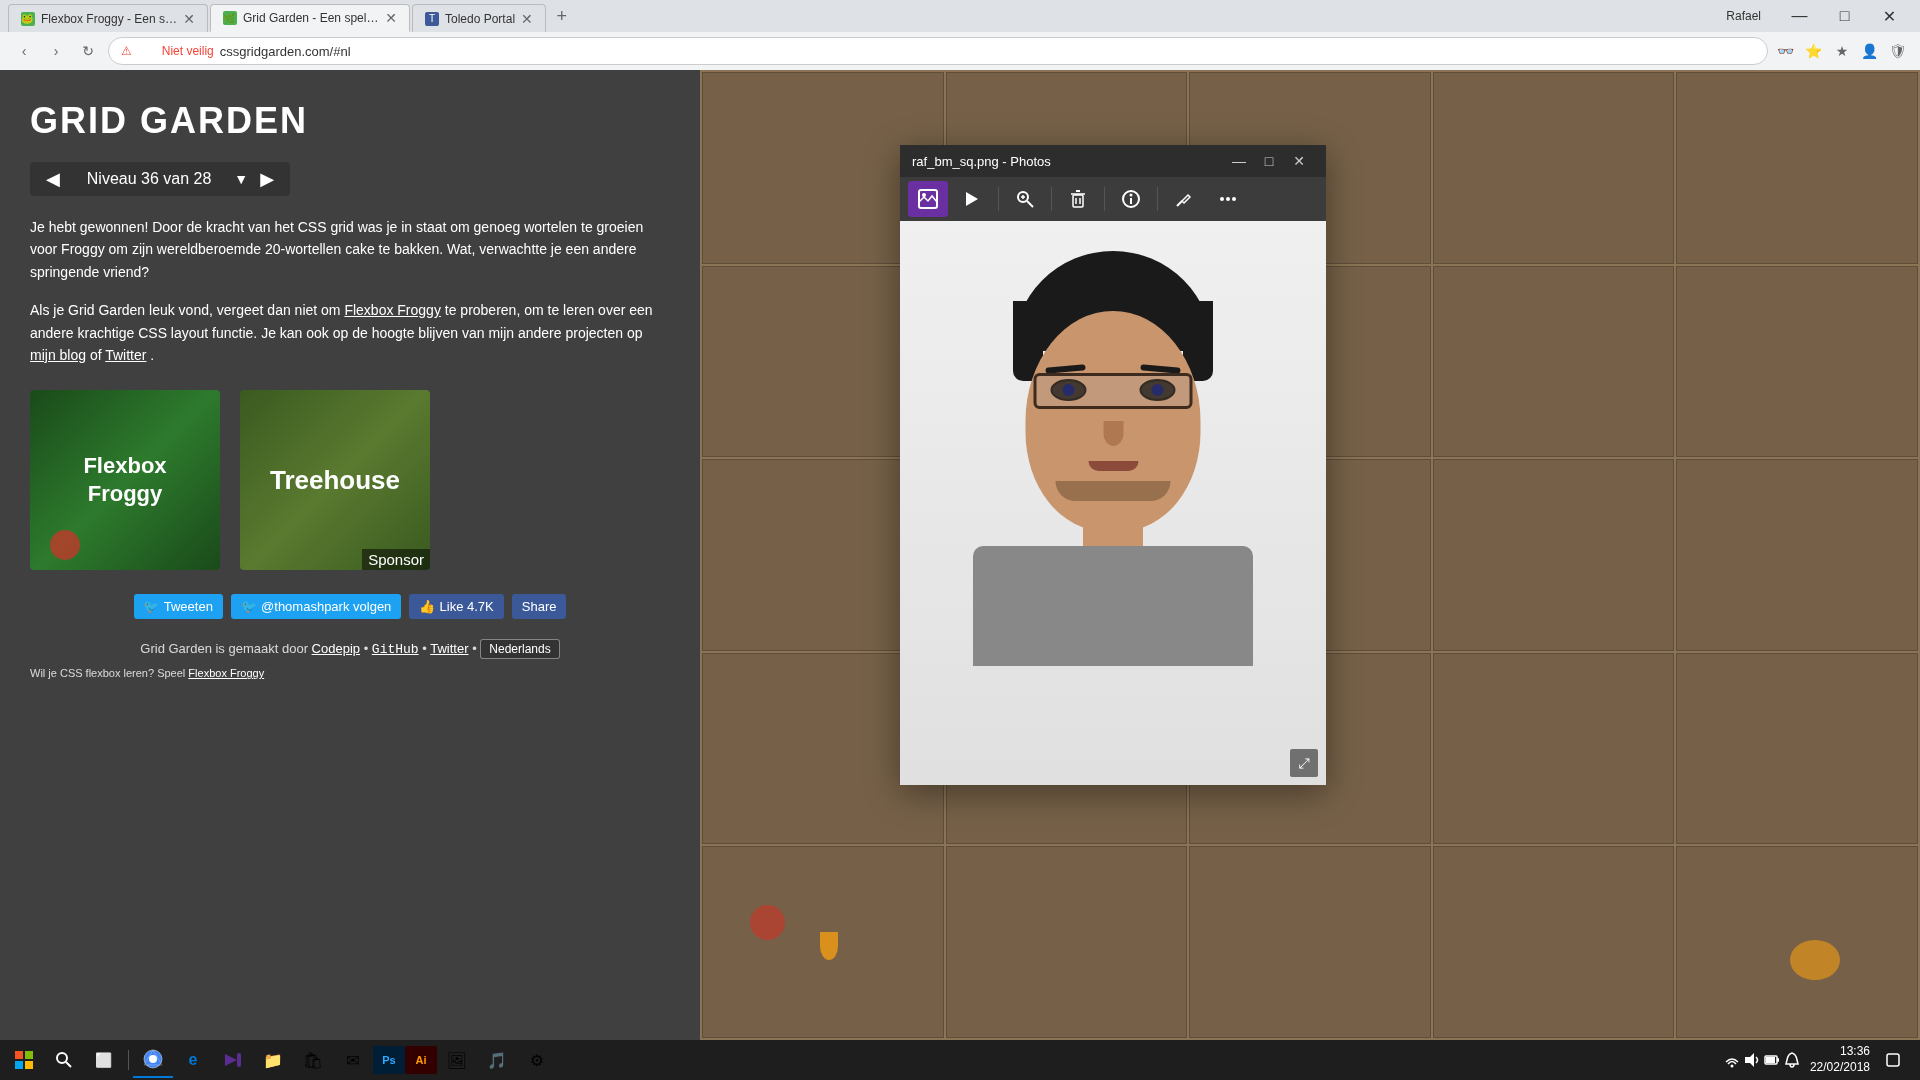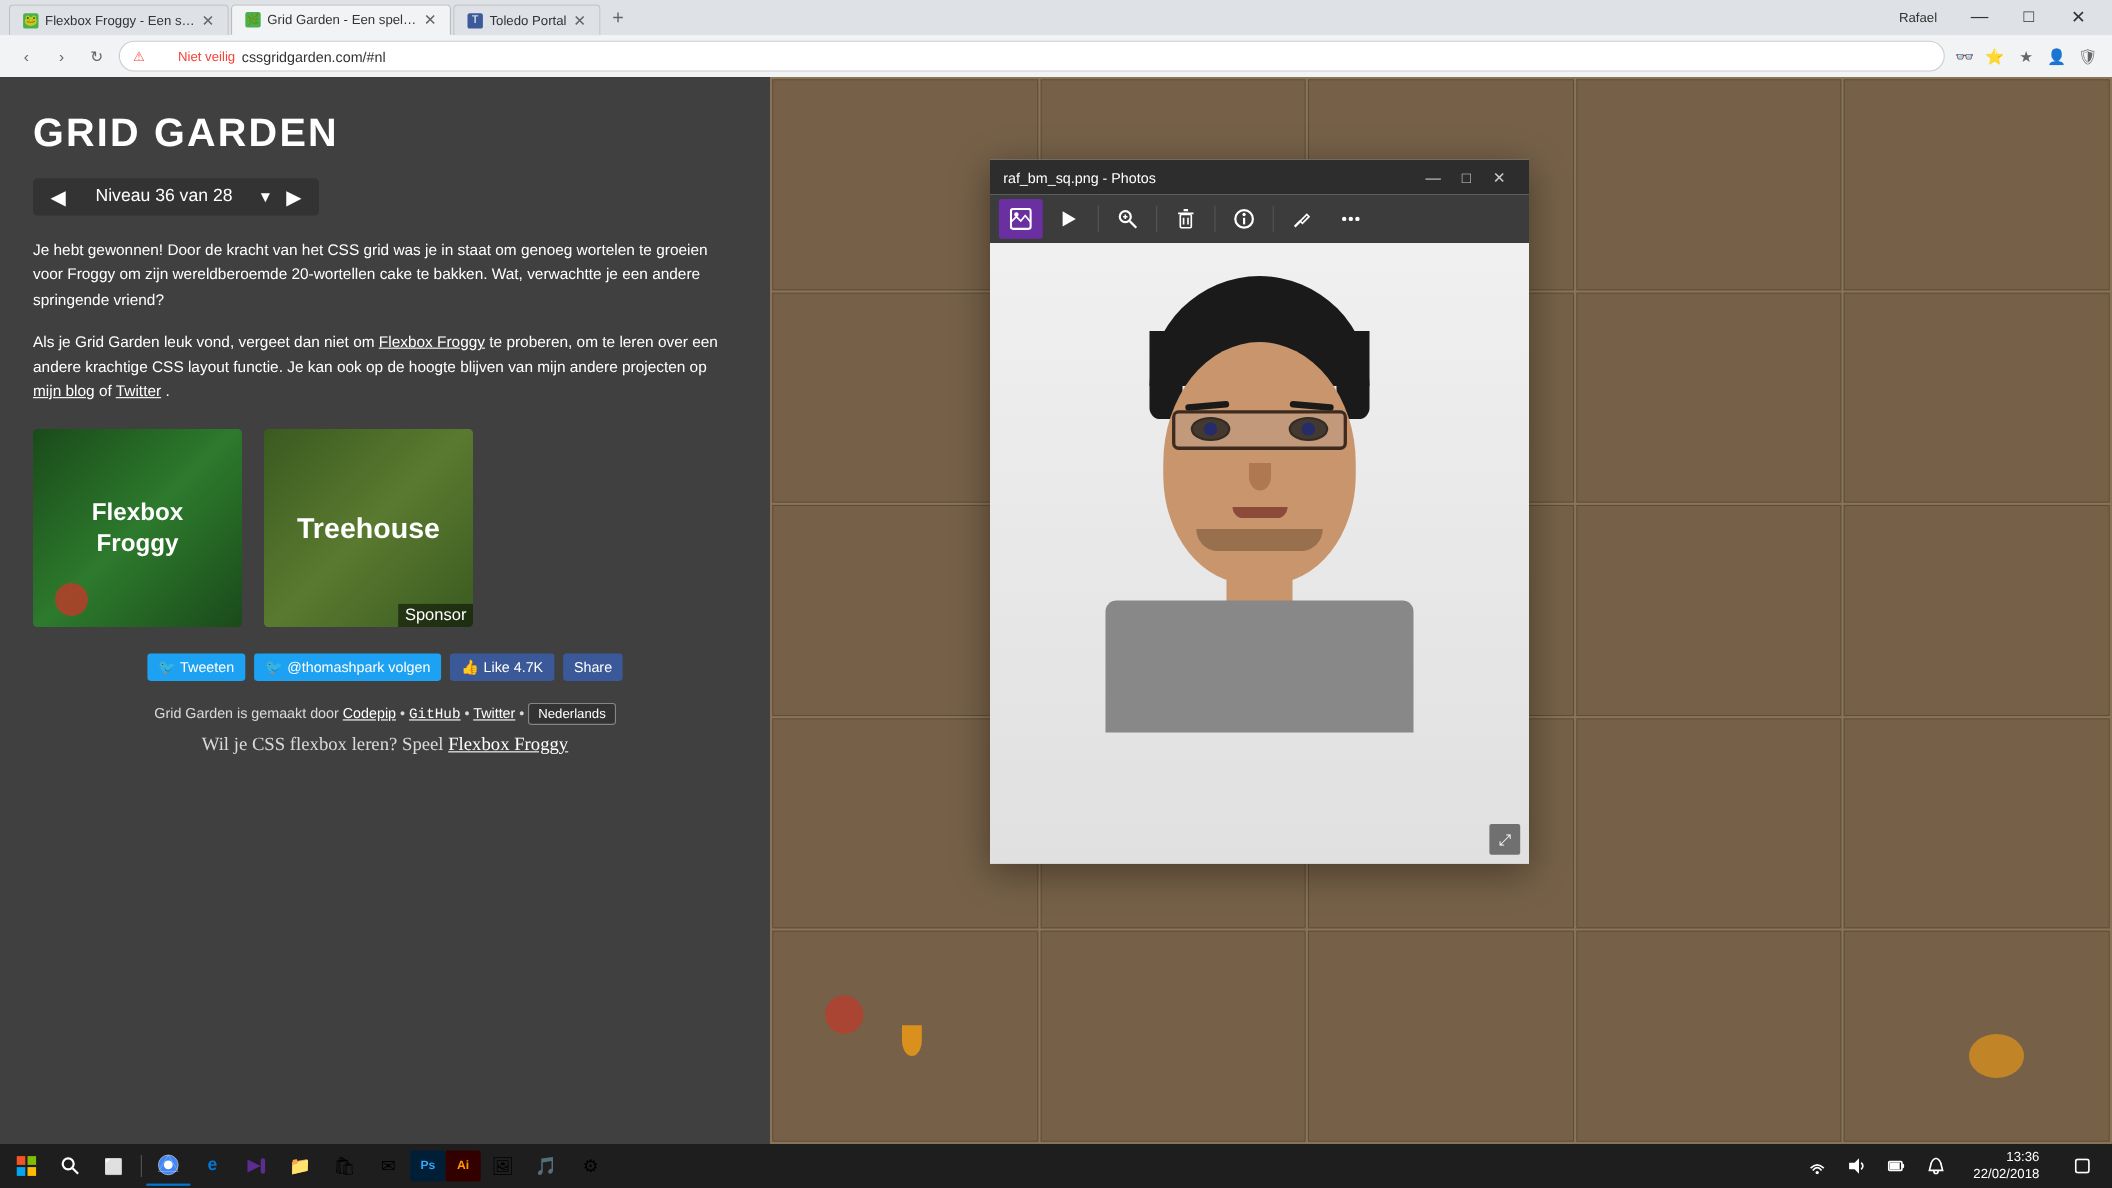--- a/index.html
+++ b/index.html
@@ -153,7 +153,7 @@
     .photos-window {
       position: absolute;
       top: 145px; left: 900px;
-      width: 490px; height: 640px;
+      width: 426px; height: 640px;
       background: white;
       box-shadow: 0 8px 32px rgba(0,0,0,0.4);
       z-index: 200;

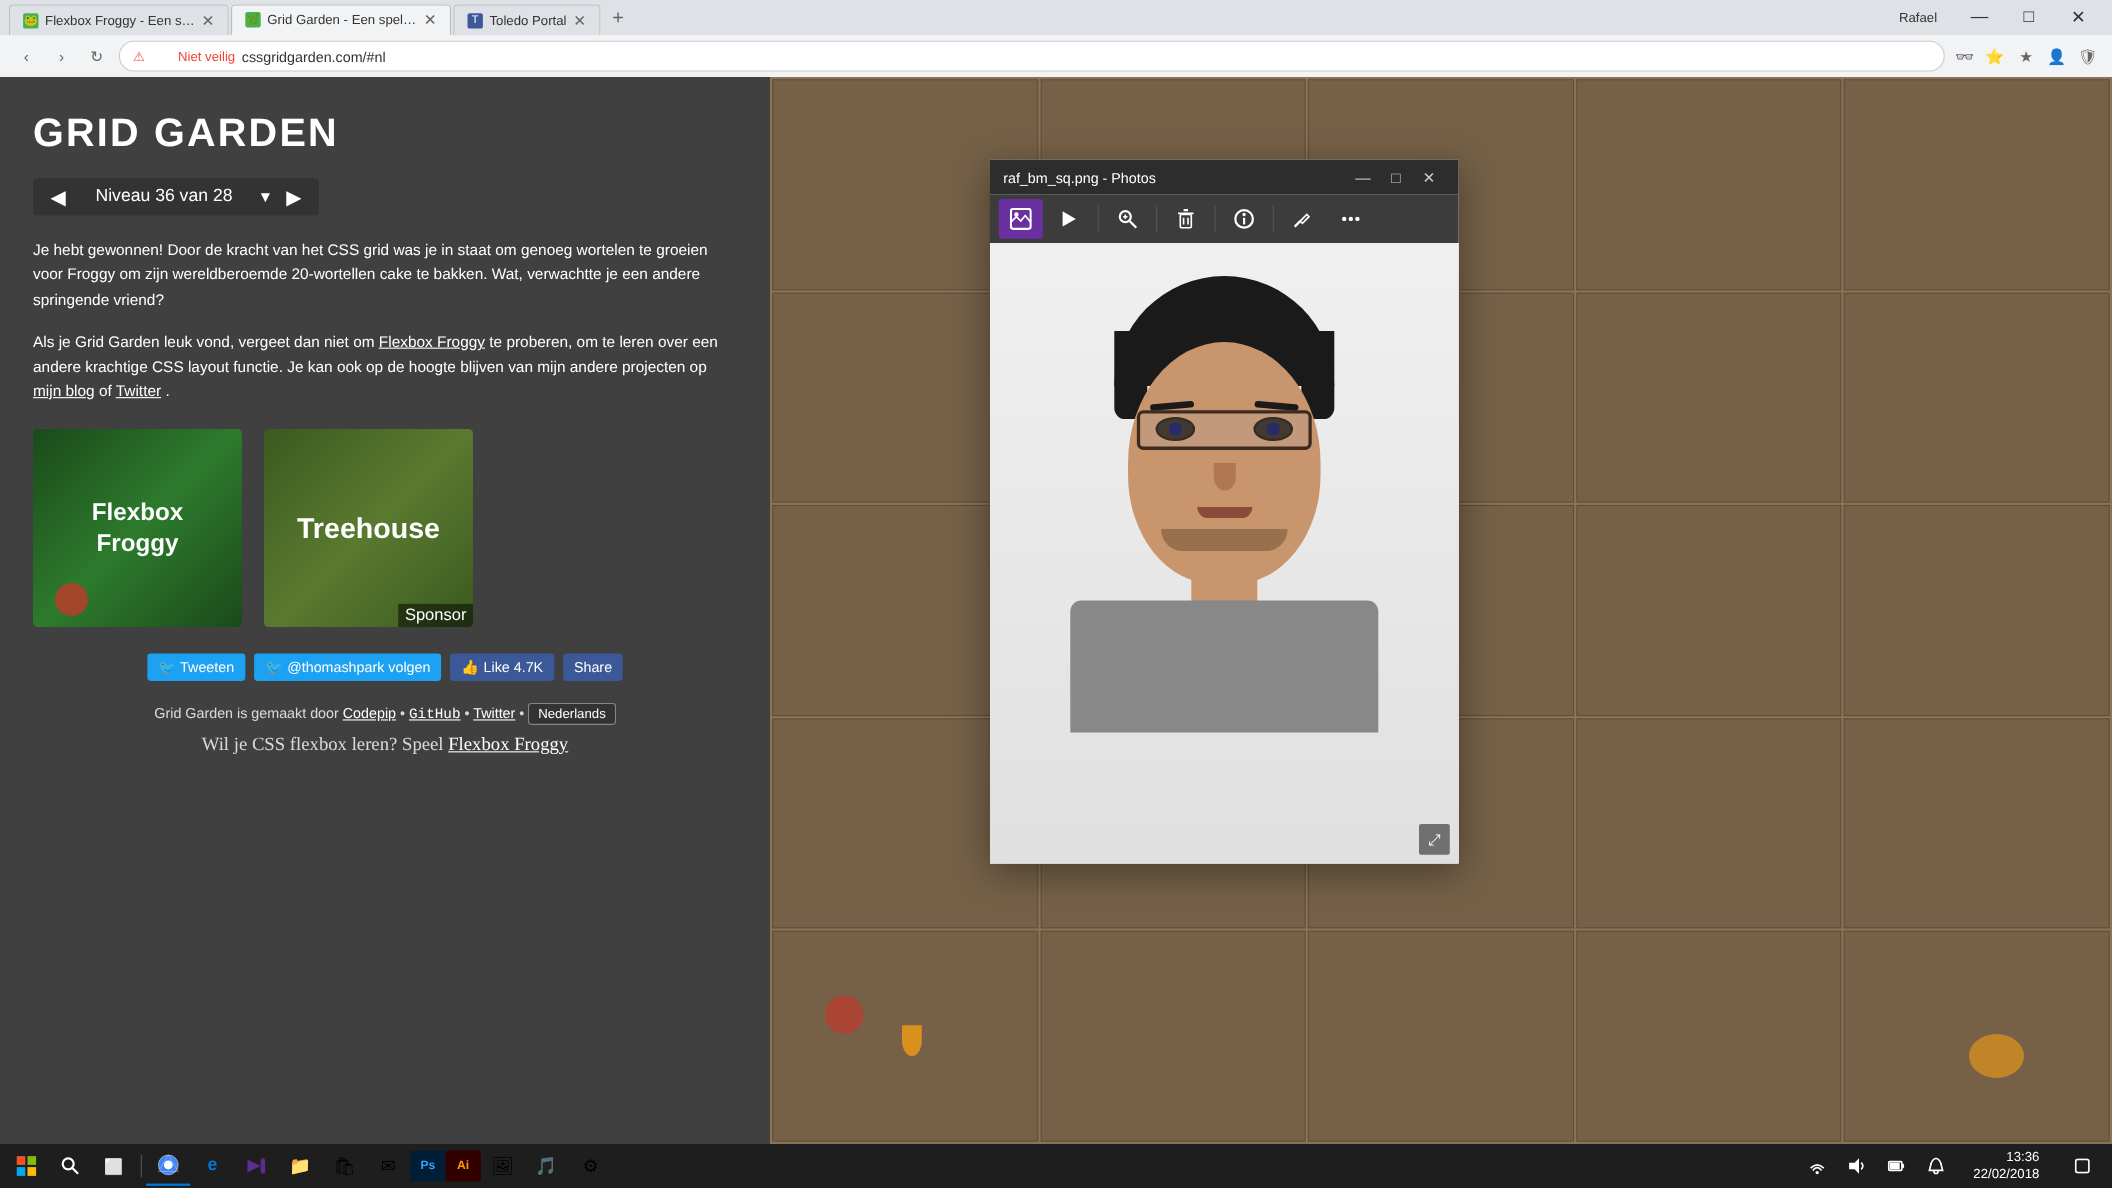--- a/index.html
+++ b/index.html
@@ -135,7 +135,7 @@
       display: inline-block; background: rgba(0,0,0,0.2); border: 1px solid rgba(255,255,255,0.4);
       border-radius: 3px; padding: 2px 8px; font-size: 12px; cursor: pointer;
     }
-    .footer-bottom { text-align: center; font-size: 17px; color: rgba(255,255,255,0.8); margin-top: 8px; font-family: Liberation Serif, serif; }
+    .footer-bottom { font-size: 11px; color: rgba(255,255,255,0.8); margin-top: 8px; }
 
     
     .game-grid-area {

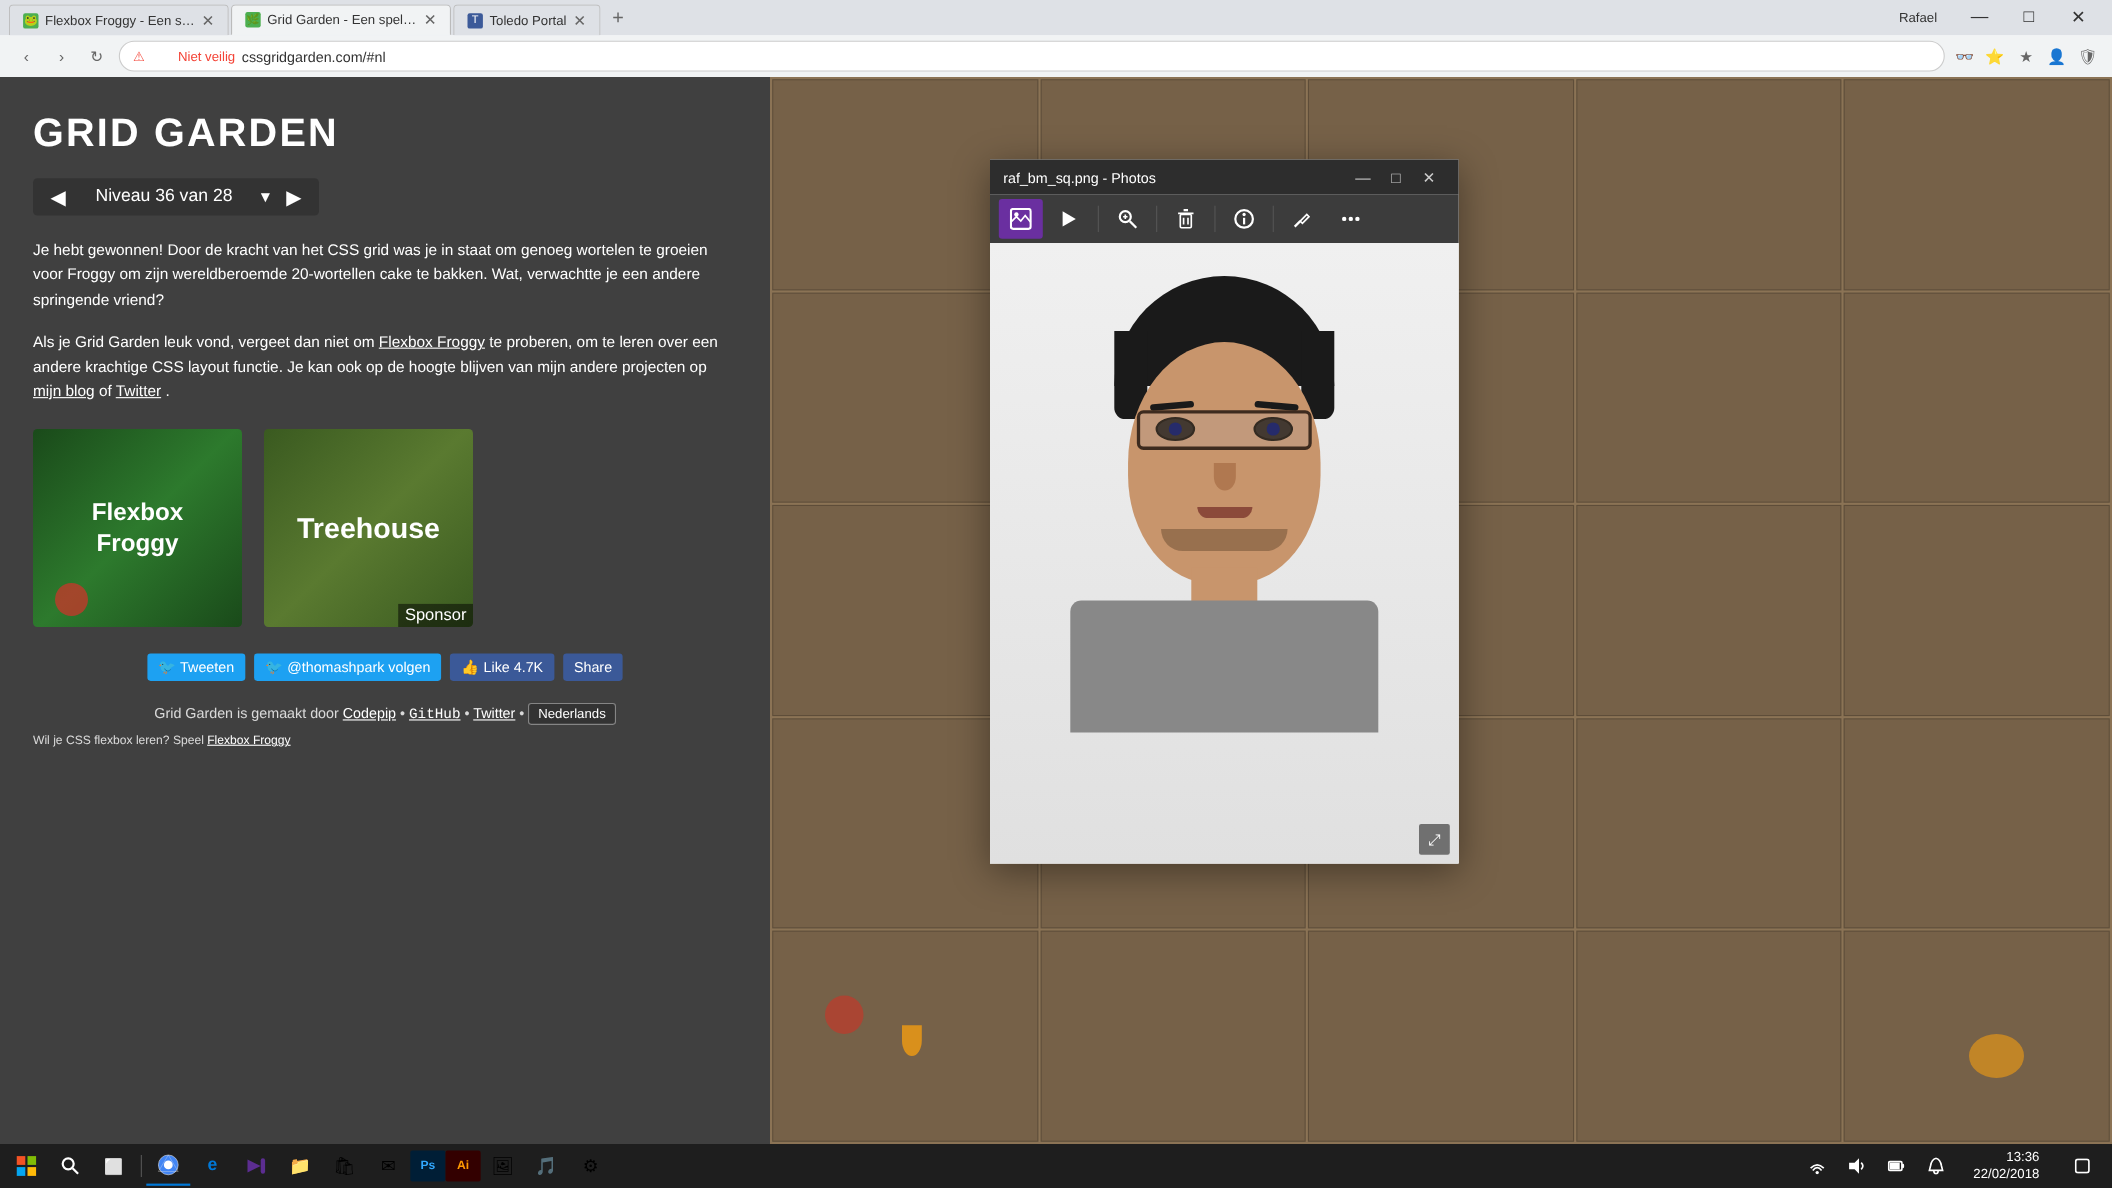--- a/index.html
+++ b/index.html
@@ -195,7 +195,7 @@
     .taskbar-icon { width: 40px; height: 36px; display: flex; align-items: center; justify-content: center; cursor: pointer; font-size: 18px; }
     .taskbar-icon.active { border-bottom: 2px solid #0078d7; }
     .taskbar-sep { width: 1px; height: 20px; background: #555; margin: 0 4px; }
-    .taskbar-right { margin-left: auto; display: flex; align-items: center; gap: 16px; padding-right: 8px; }
+    .taskbar-right { margin-left: auto; display: flex; align-items: center; gap: 0; padding-right: 8px; }
     .sys-icon { width: 20px; height: 20px; display: flex; align-items: center; justify-content: center; cursor: pointer; color: #ccc; font-size: 12px; }
     .time-display { color: white; font-size: 12px; text-align: right; line-height: 1.3; cursor: pointer; padding: 0 8px; }
     .notification-btn { width: 30px; height: 36px; display: flex; align-items: center; justify-content: center; cursor: pointer; color: #ccc; font-size: 14px; }

